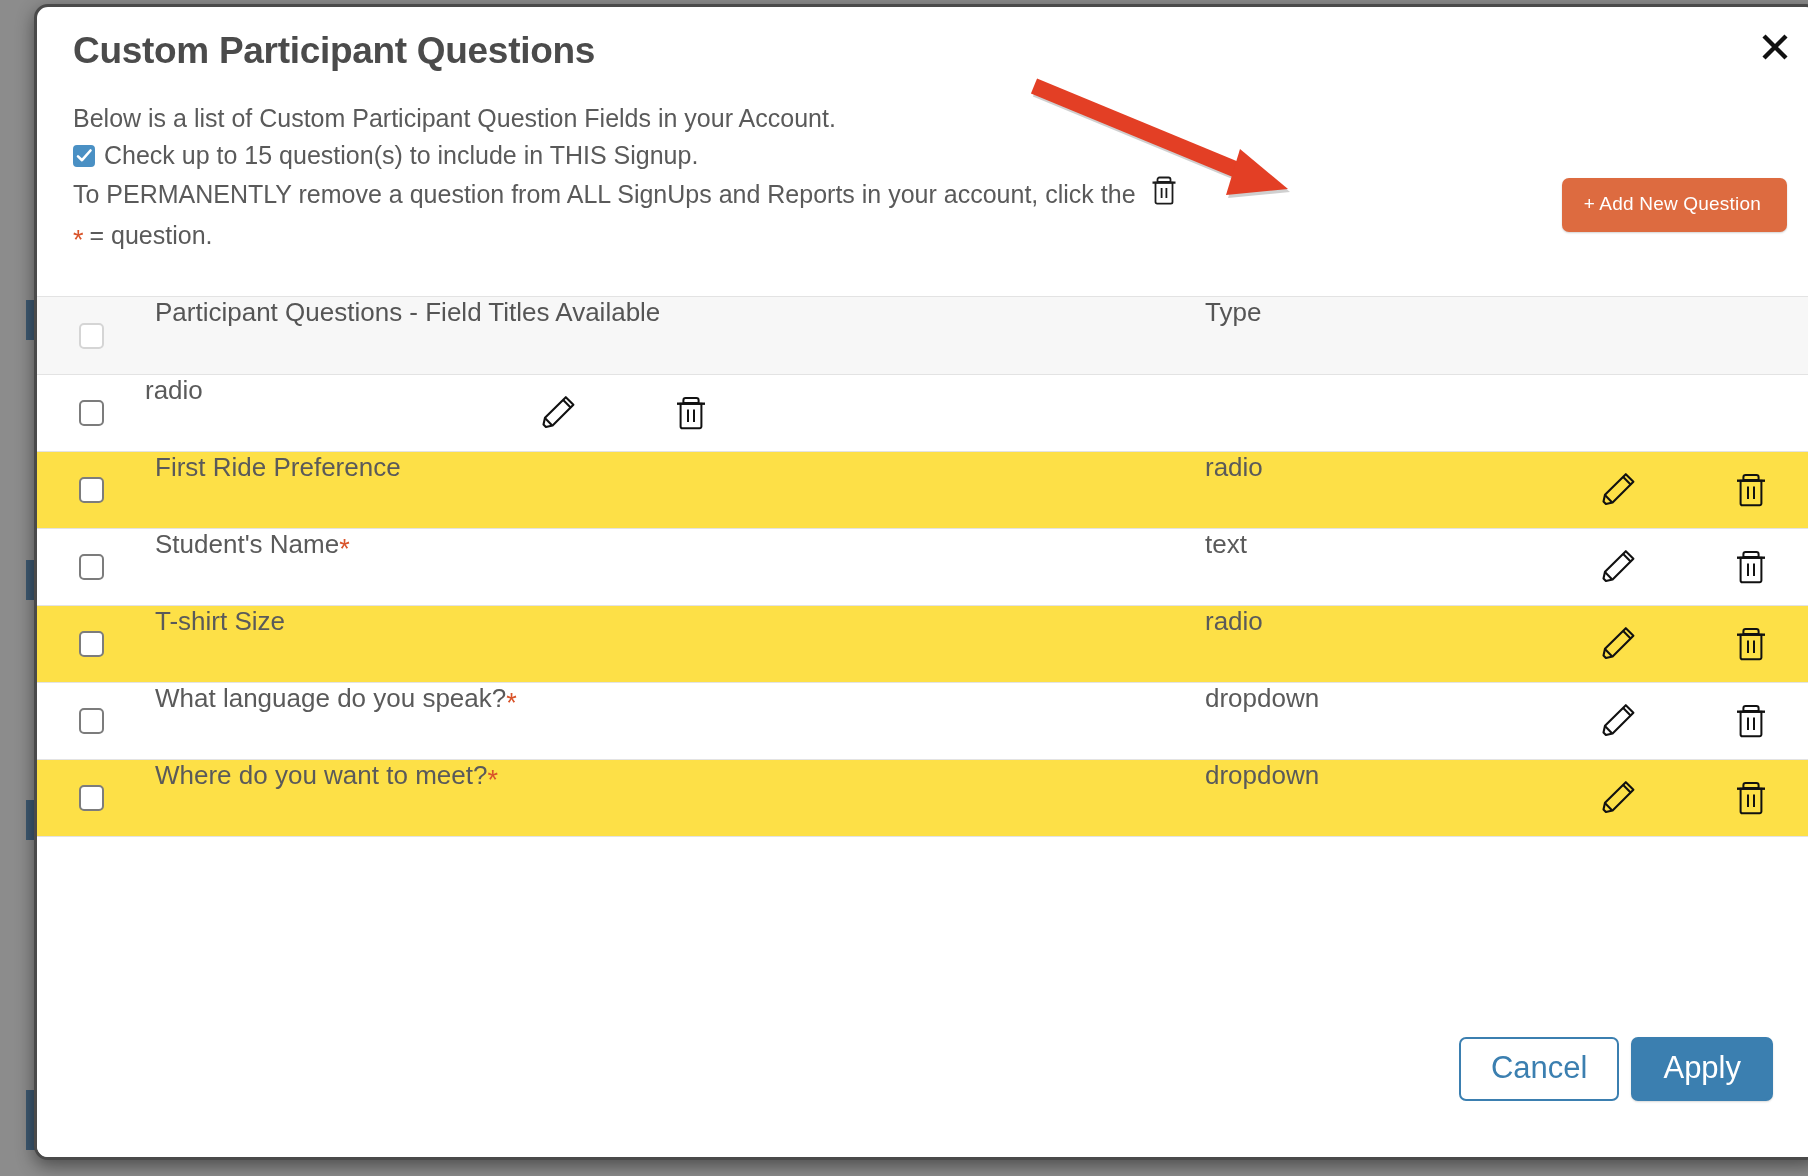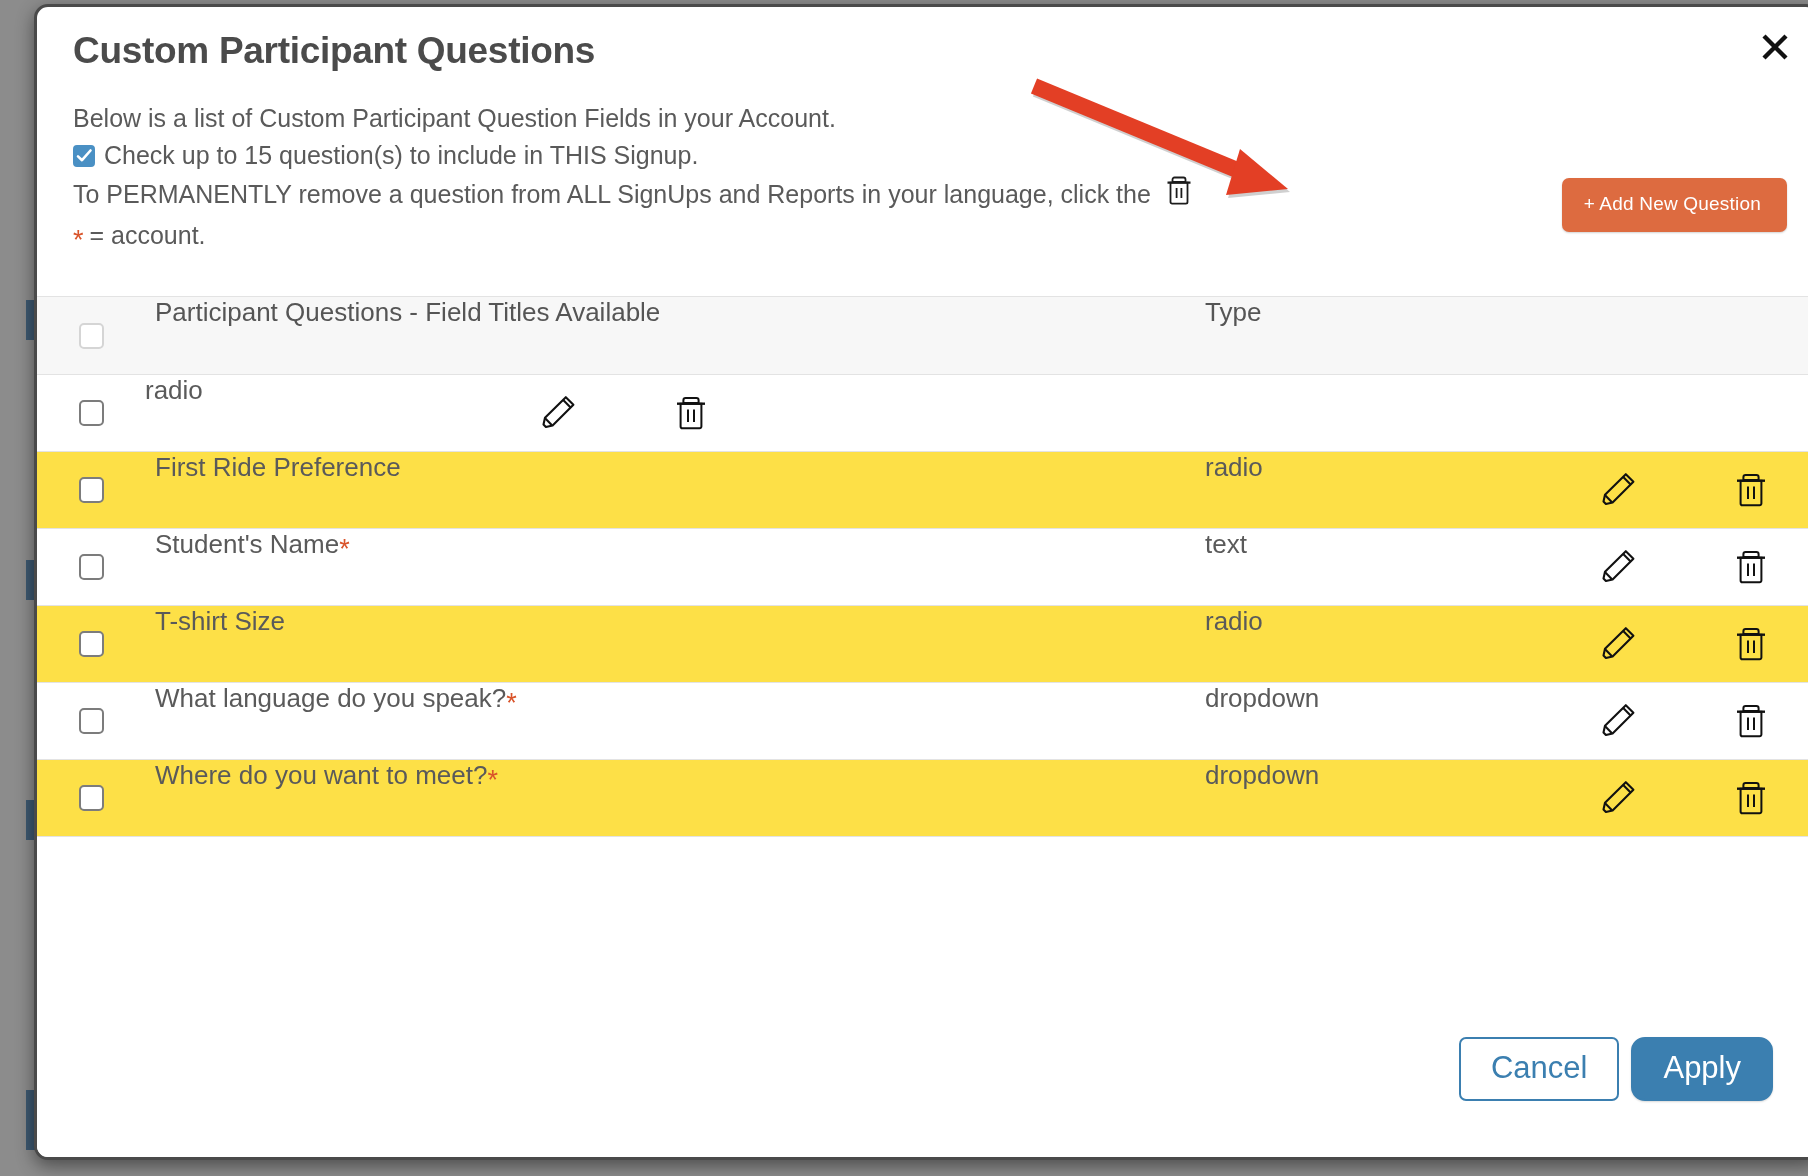--- a/index.html
+++ b/index.html
@@ -244,7 +244,7 @@
       </div>
 
       <div class="intro-line">
-        <span>To PERMANENTLY remove a question from ALL SignUps and Reports in your language, click the</span>
+        <span>To PERMANENTLY remove a question from ALL SignUps and Reports in your account, click the</span>
         <span class="trash-inline">
           <svg width="30" height="34" viewBox="0 0 30 34" aria-hidden="true">
             <path d="M10.5 4.5 h9 a2 2 0 0 1 2 2 V9 h-13 V6.5 a2 2 0 0 1 2-2 z" fill="none" stroke="#1c1c1c" stroke-width="1.8"></path>

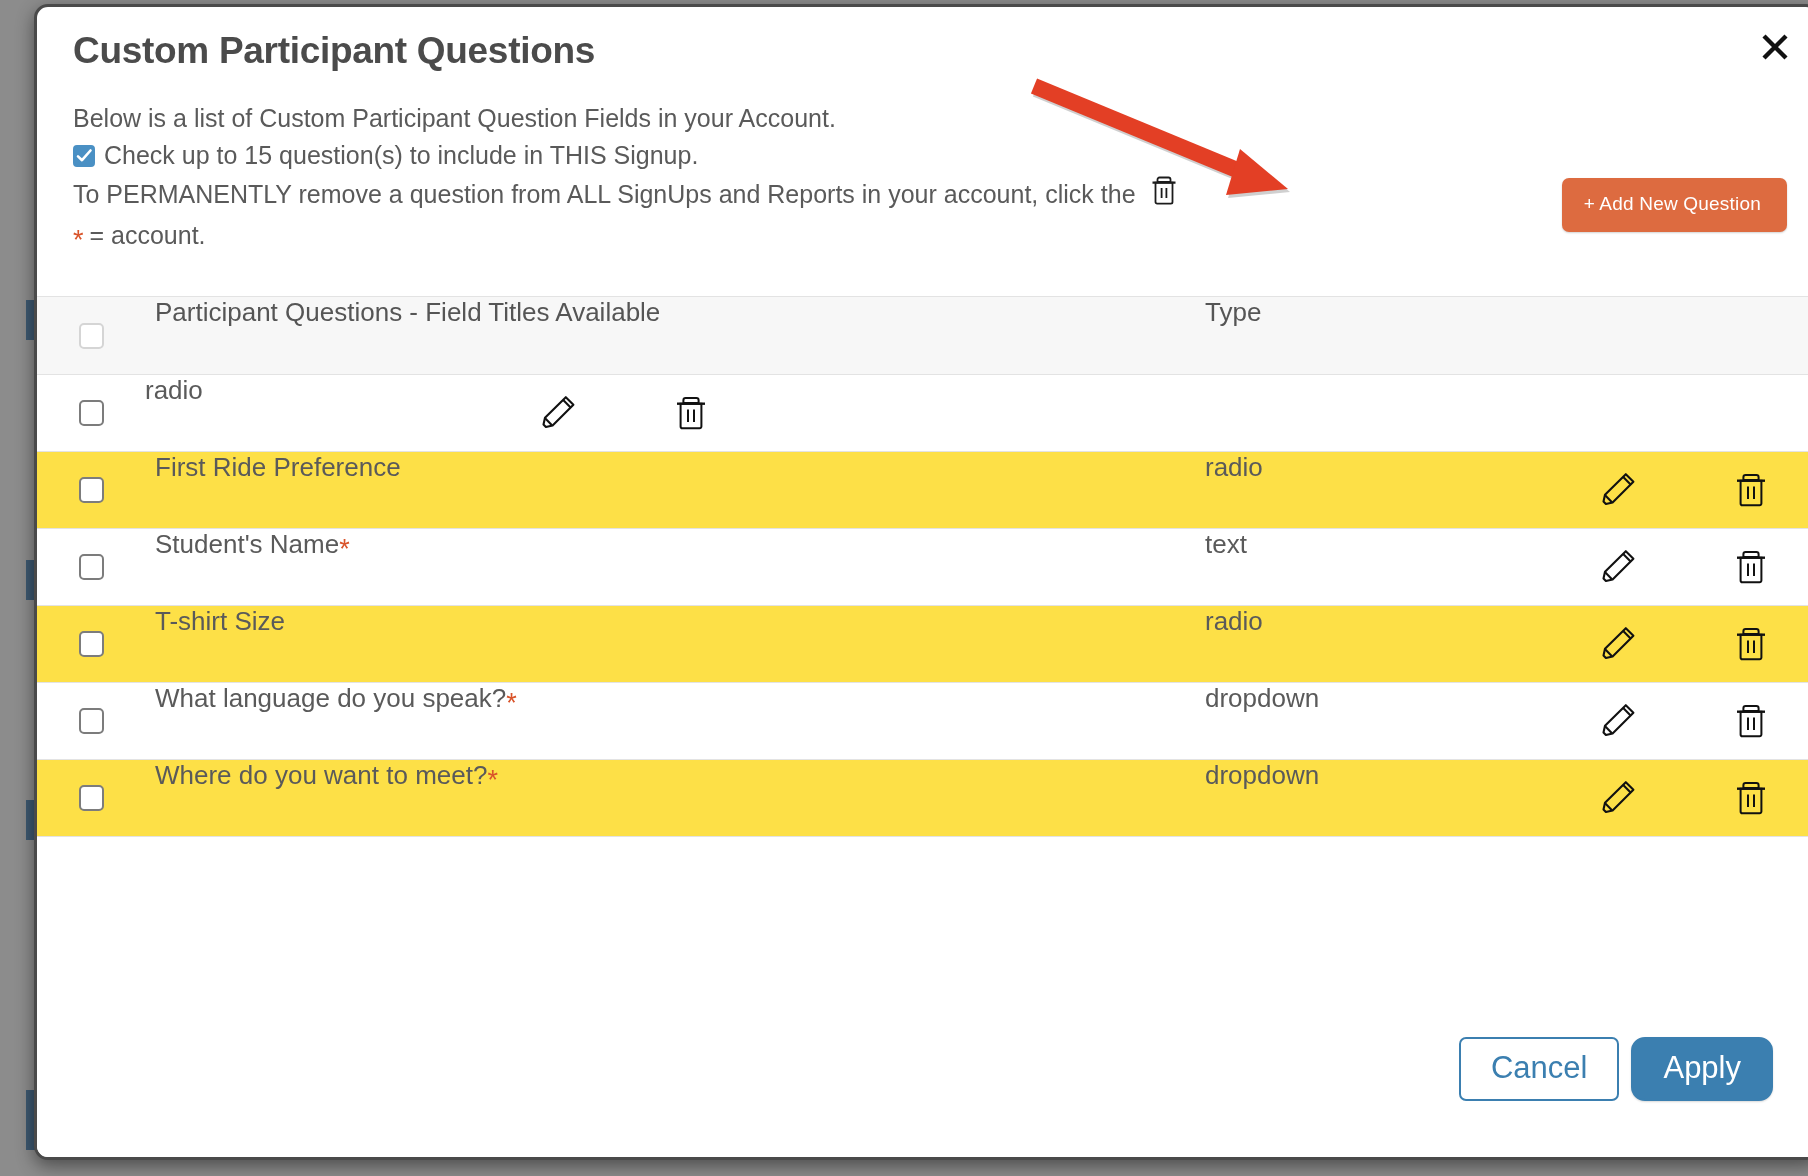--- a/index.html
+++ b/index.html
@@ -258,7 +258,7 @@
 
       <div class="intro-line" style="gap:6px;">
         <span class="req-star">*</span>
-        <span>= account.</span>
+        <span>= question.</span>
       </div>
 
       <svg class="arrow-annot" viewBox="0 0 300 130" xmlns="http://www.w3.org/2000/svg">

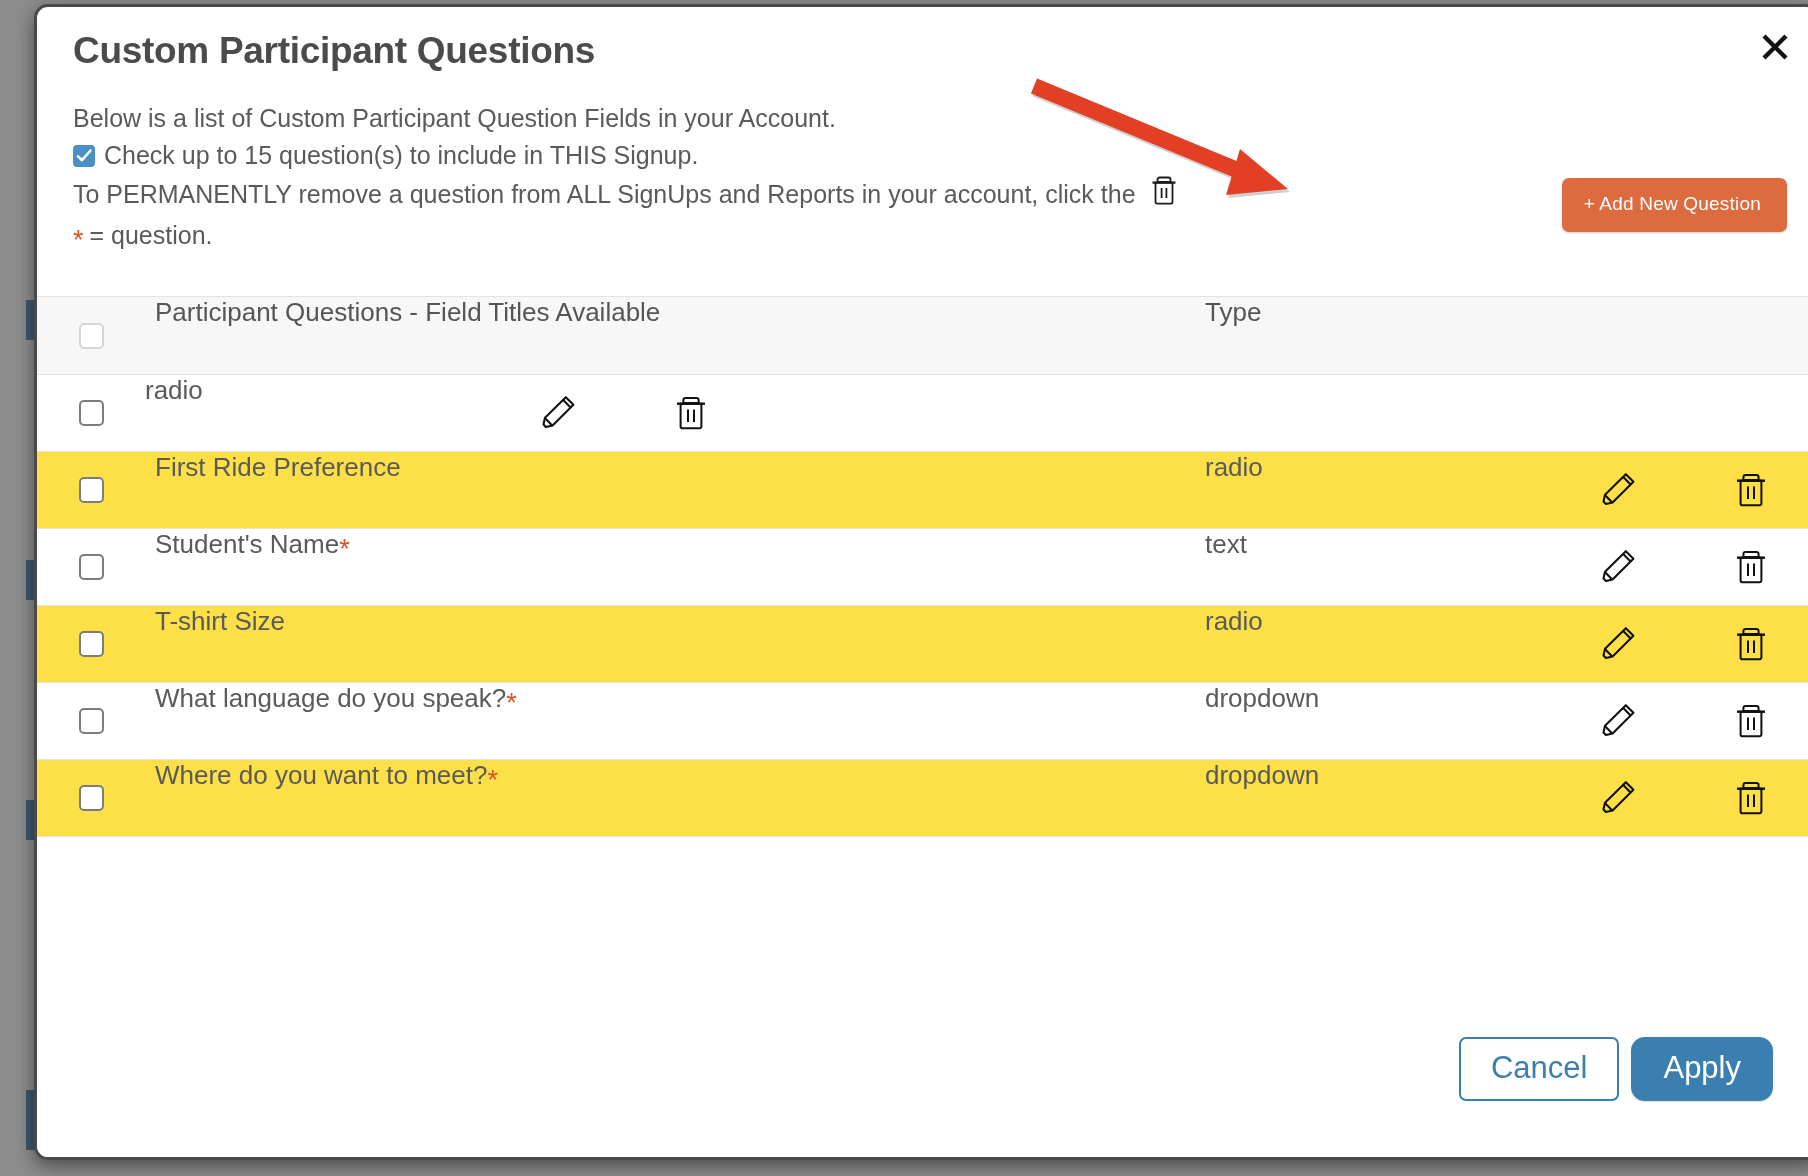--- a/index.html
+++ b/index.html
@@ -197,7 +197,7 @@
     background: #3b7fb0;
     color: #ffffff;
     border: 2px solid #3b7fb0;
-    border-radius: 14px;
+    border-radius: 7px;
     font-size: 31px;
     font-family: "Liberation Sans", sans-serif;
     padding: 11px 30px 13px 30px;

